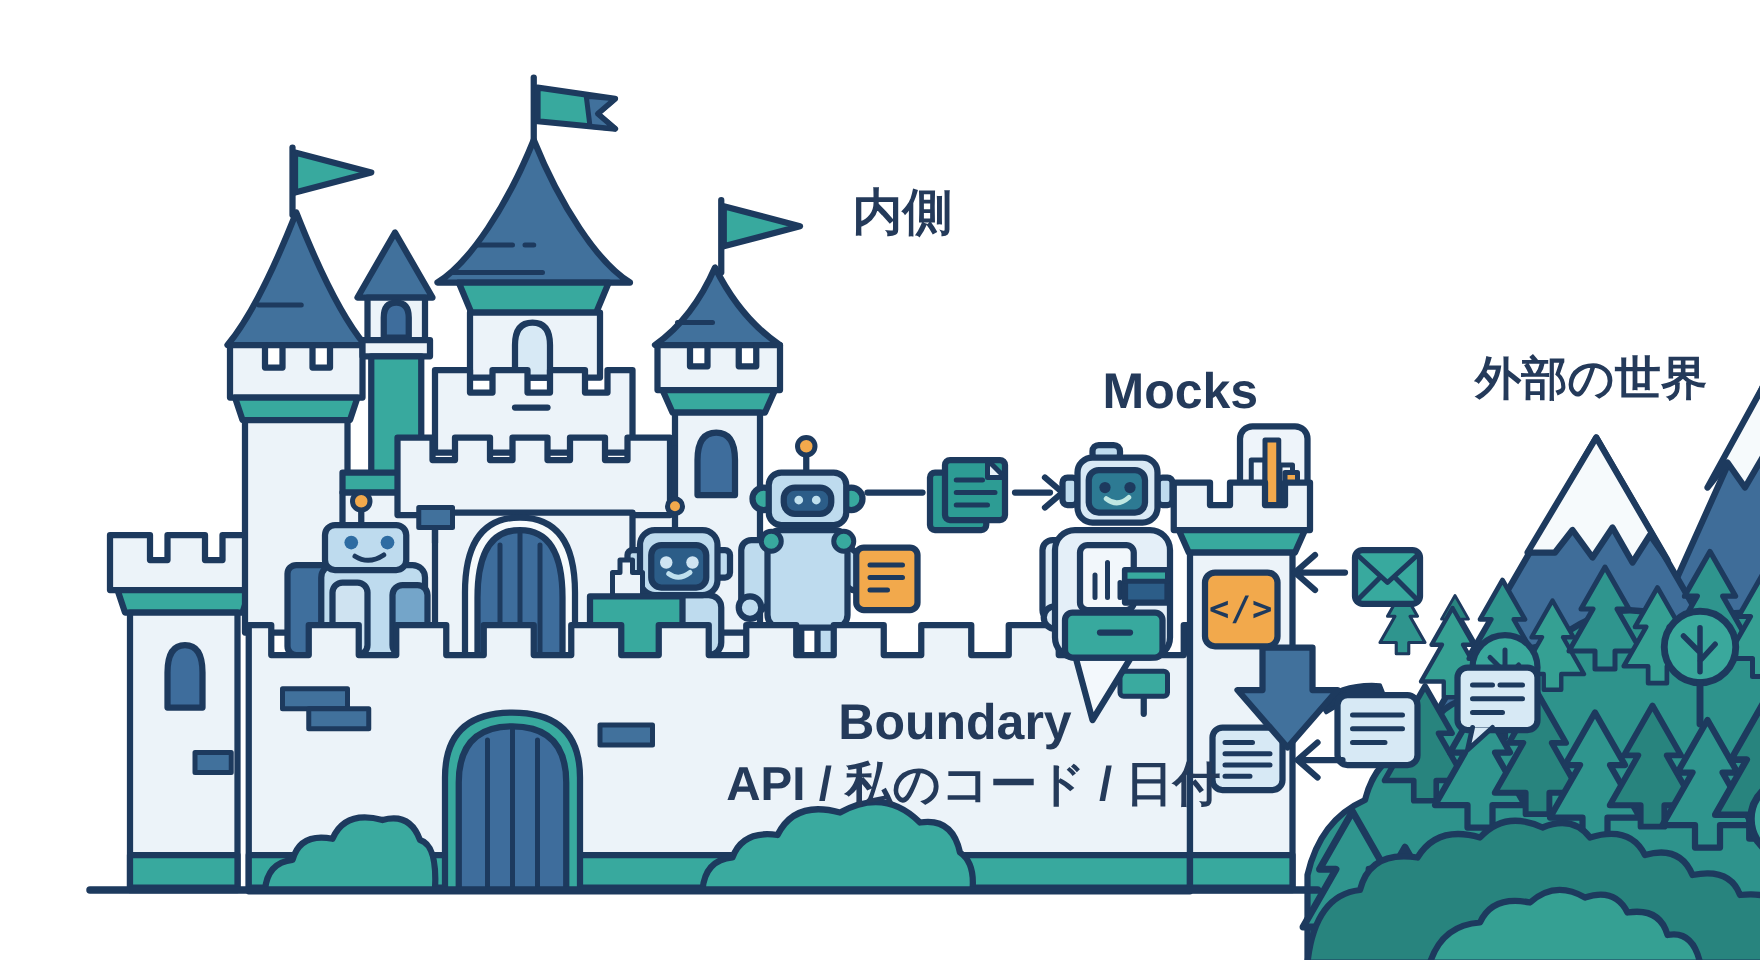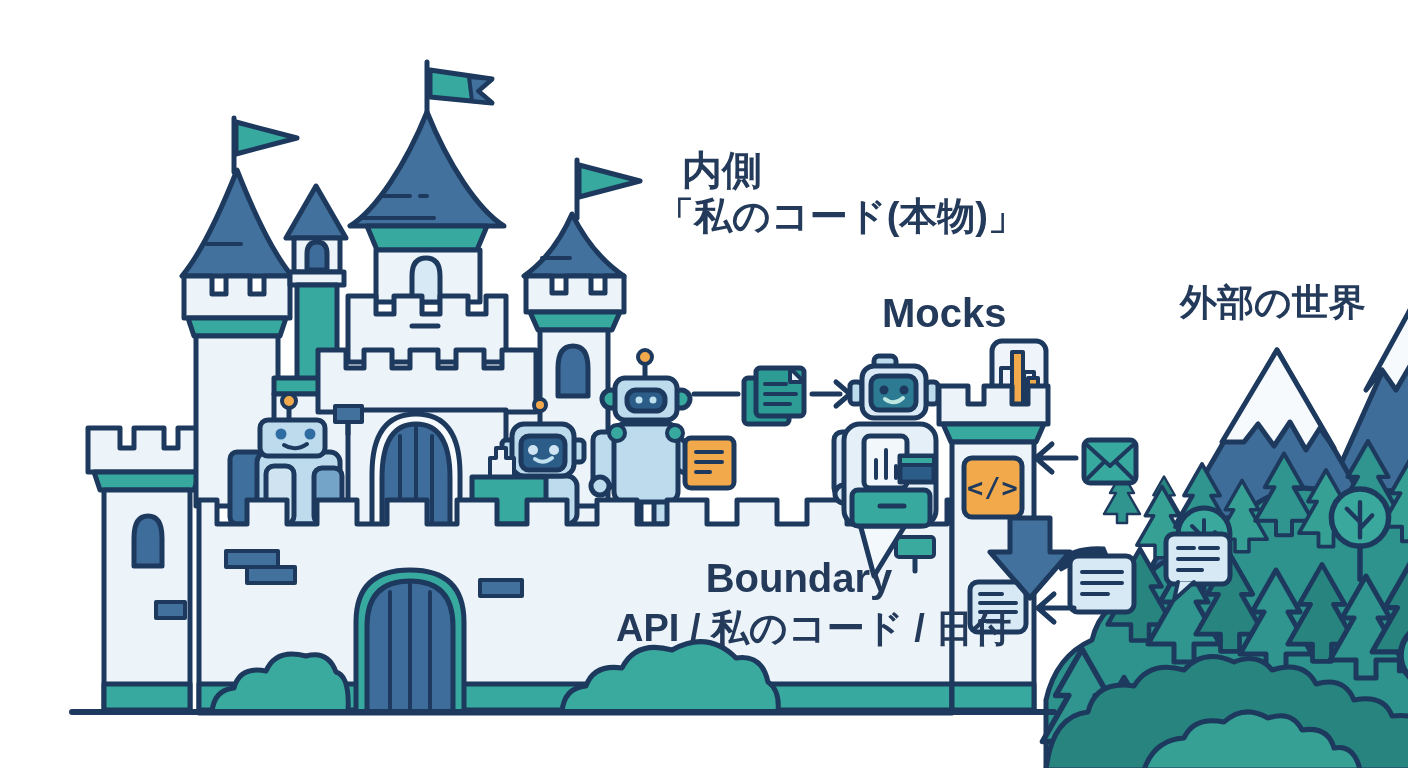--- a/index.html
+++ b/index.html
@@ -308,7 +308,6 @@
 
 <div class="label inner-label">
   <div class="l1">内側</div>
-  <div class="l2">「私のコード(本物)」</div>
 </div>
 
 <div class="label outer-label">外部の世界</div>

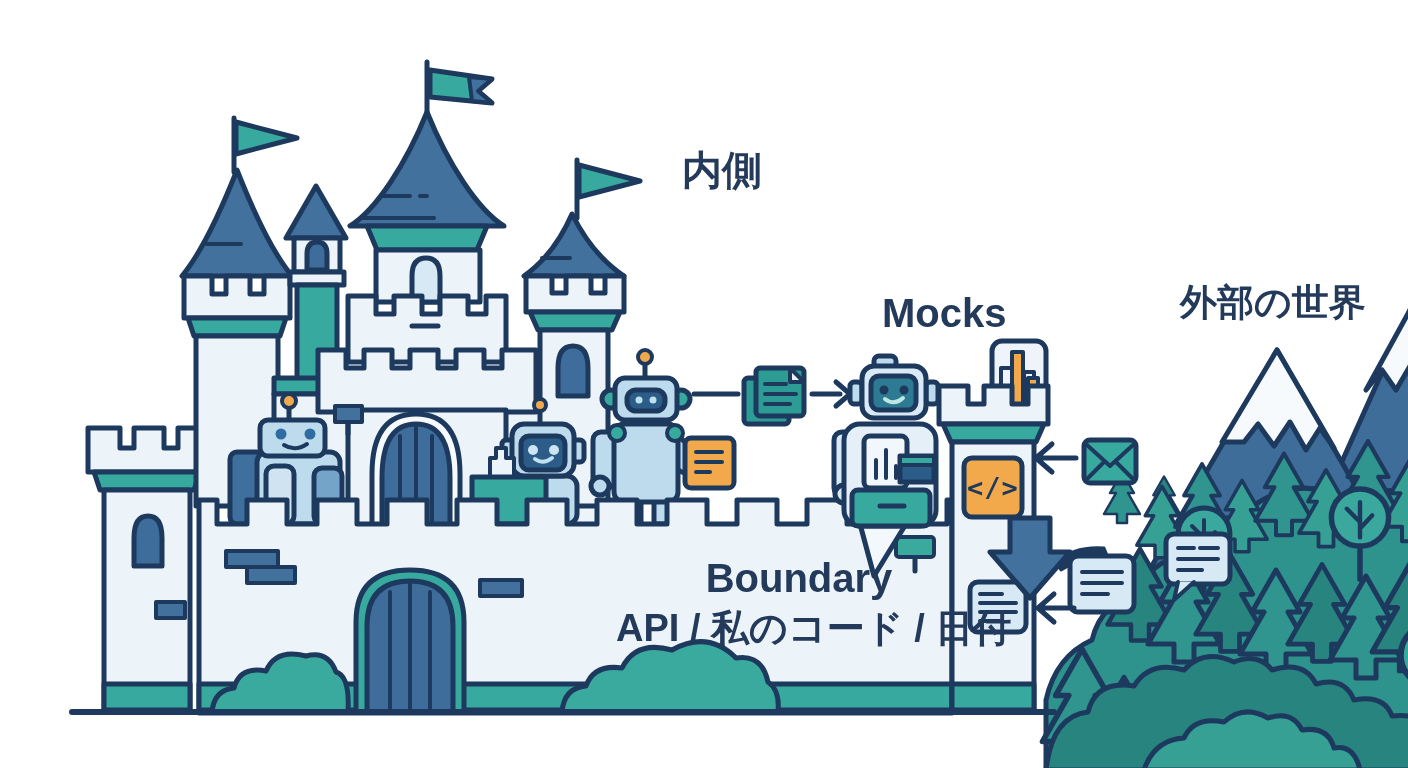--- a/index.html
+++ b/index.html
@@ -13,7 +13,7 @@
   .inner-label .l1{padding-left:26px;font-size:40px;}
   .mocks-label{left:838px;top:291px;font-size:40px;}
   .outer-label{left:1136px;top:278px;font-size:37px;}
-  .boundary-label{left:572px;top:552px;width:366px;text-align:center;font-size:38px;line-height:1.3;}
+  .boundary-label{left:537px;top:552px;width:366px;text-align:center;font-size:38px;line-height:1.3;}
   .boundary-label .l1{font-size:40px;}
   .code-glyph{
     position:absolute;left:920px;top:458px;width:58px;height:59px;

